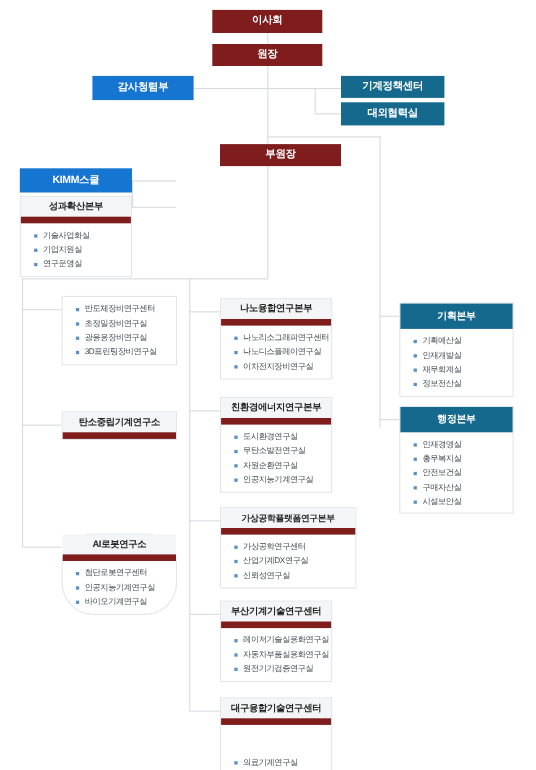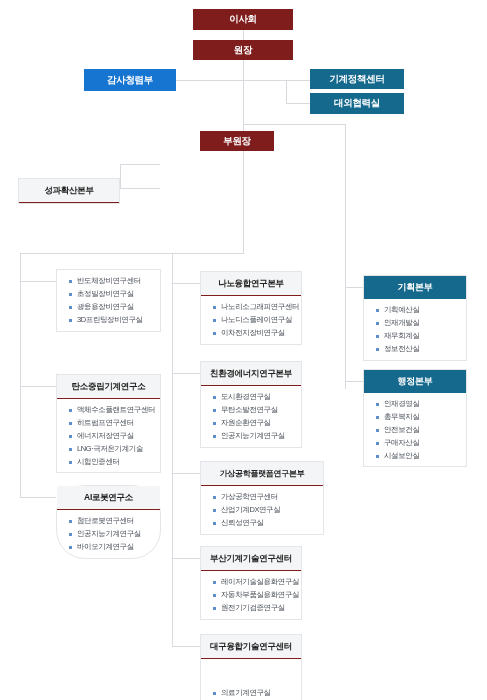--- a/index.html
+++ b/index.html
@@ -154,7 +154,7 @@
     <span>대외협력실</span>
   </div>
 
-  <div class="node navy" style="left:200px; top:131px; width:74px; height:20px; font-size:9.5px;">
+  <div class="node navy" style="left:200px; top:131px; width:110px; height:20px; font-size:9.5px;">
     <span>부원장</span>
   </div>
 

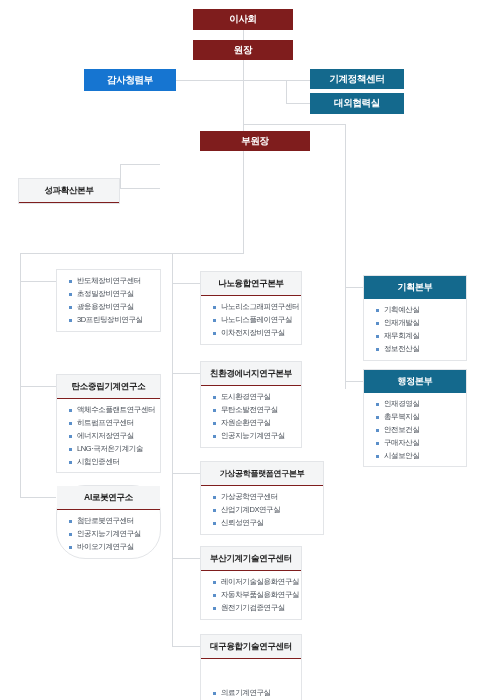--- a/index.html
+++ b/index.html
@@ -158,6 +158,9 @@
     <span>부원장</span>
   </div>
 
+  <div class="node blue" style="left:18px; top:153px; width:102px; height:22px; font-size:9.5px;">
+    <span>KIMM스쿨</span>
+  </div>
 
   <div class="card" style="left:18px; top:178px; width:102px;">
     <div class="card-head grey" style="height:24px; font-size:8.5px;">성과확산본부</div>

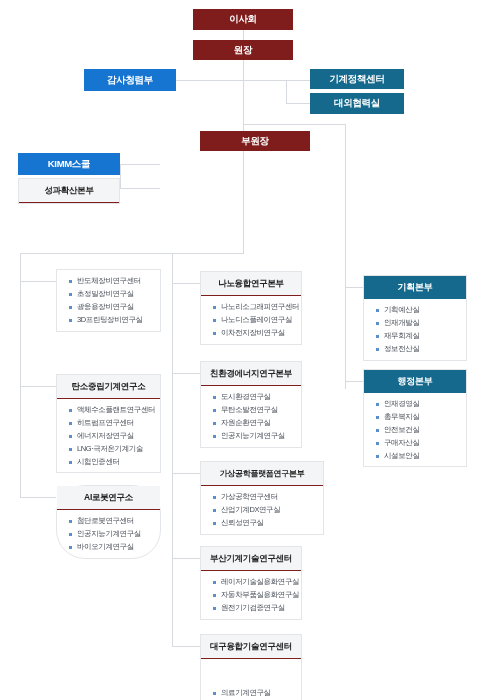--- a/index.html
+++ b/index.html
@@ -66,7 +66,7 @@
   .card-head.grey {
     background: #f4f5f6;
     color: #222;
-    border-bottom: 1px solid #7f1d1d;
+    border-bottom: 6px solid #7f1d1d;
   }
   .card-head.teal {
     background: #14698d;

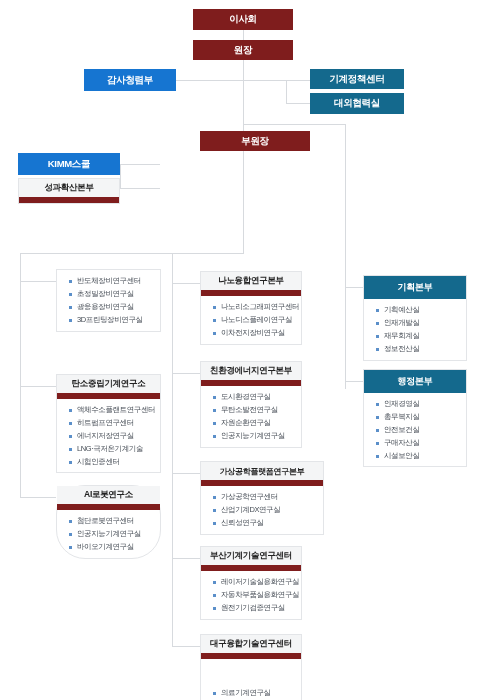--- a/index.html
+++ b/index.html
@@ -164,6 +164,11 @@
 
   <div class="card" style="left:18px; top:178px; width:102px;">
     <div class="card-head grey" style="height:24px; font-size:8.5px;">성과확산본부</div>
+    <div class="card-body" style="font-size:7.5px;">
+      <div class="item"><span class="bullet"></span><span>기술사업화실</span></div>
+      <div class="item"><span class="bullet"></span><span>기업지원실</span></div>
+      <div class="item"><span class="bullet"></span><span>연구운영실</span></div>
+    </div>
   </div>
 
   <div class="card" style="left:56px; top:269px; width:105px;">

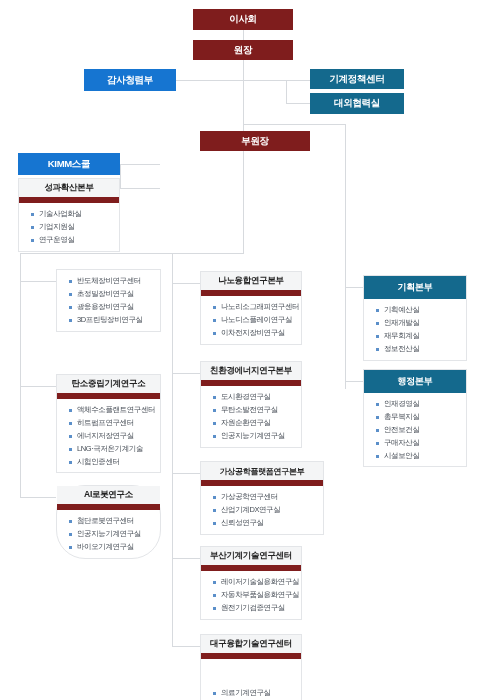--- a/index.html
+++ b/index.html
@@ -182,13 +182,6 @@
 
   <div class="card" style="left:56px; top:374px; width:105px;">
     <div class="card-head grey" style="height:24px; font-size:8.5px;">탄소중립기계연구소</div>
-    <div class="card-body" style="font-size:7.5px;">
-      <div class="item"><span class="bullet"></span><span>액체수소플랜트연구센터</span></div>
-      <div class="item"><span class="bullet"></span><span>히트펌프연구센터</span></div>
-      <div class="item"><span class="bullet"></span><span>에너지저장연구실</span></div>
-      <div class="item"><span class="bullet"></span><span>LNG·극저온기계기술</span></div>
-      <div class="item"><span class="bullet"></span><span>시험인증센터</span></div>
-    </div>
   </div>
 
   <div class="card" style="left:56px; top:485px; width:105px;border-radius:29px;">

